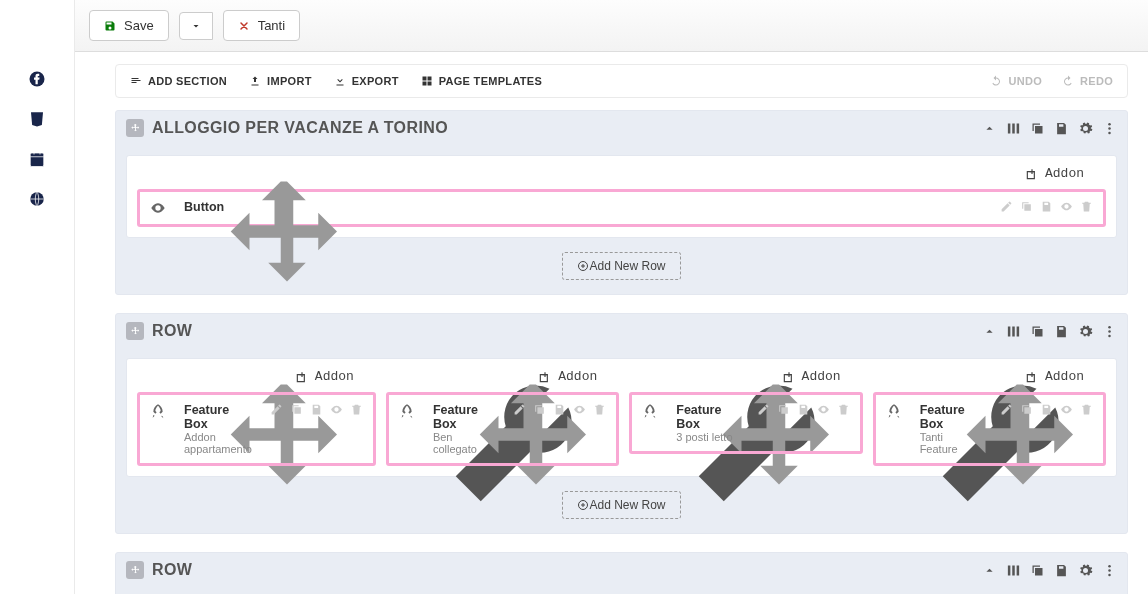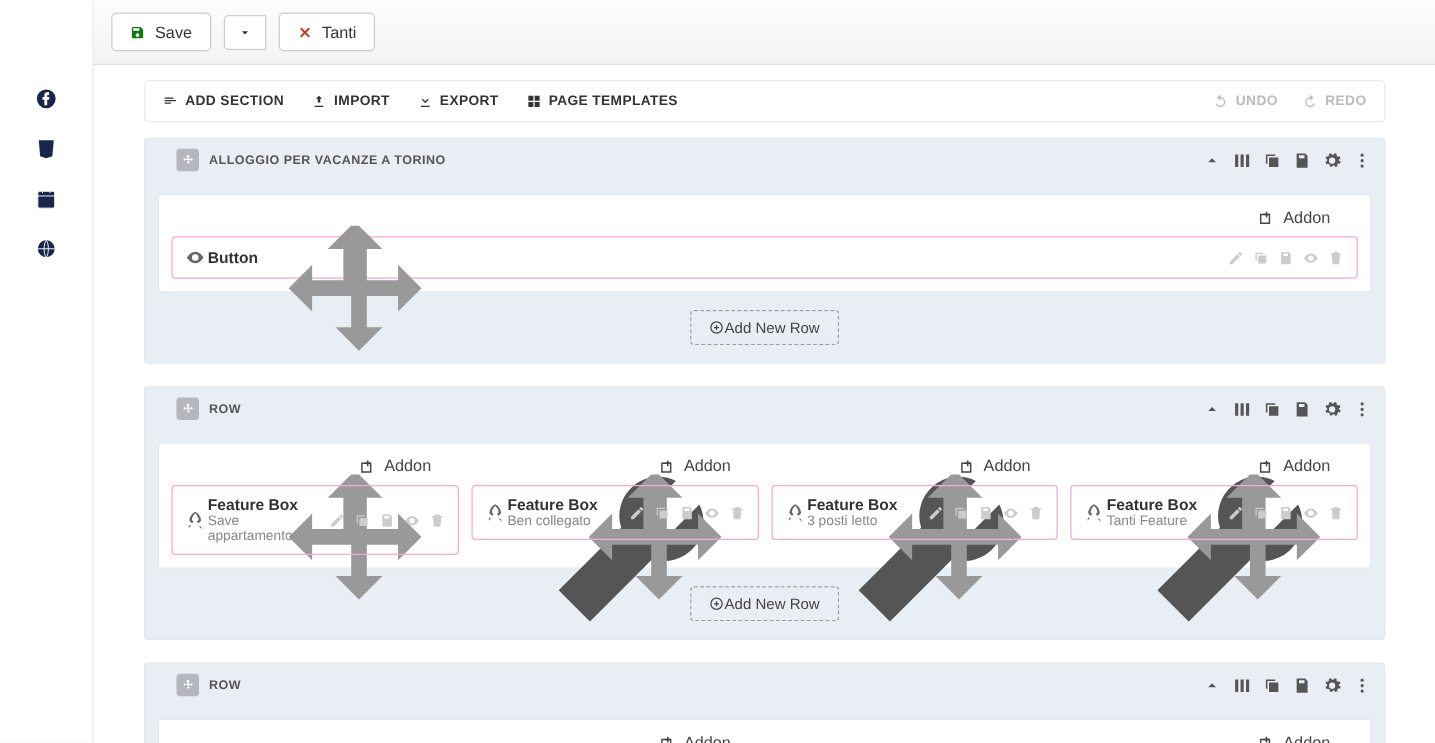--- a/index.html
+++ b/index.html
@@ -20,7 +20,7 @@
   .btn .close-ic { color:#c0392b; }
 
   
-  .builder-area { padding: 0 40px 20px 40px; background:#fff; overflow-y:auto; flex:1; }
+  .builder-area { padding: 0 20px 20px 40px; background:#fff; overflow-y:auto; flex:1; }
   .builder-toolbar { background:#fff; border:1px solid #eaeaea; border-radius:4px; margin:12px 0; padding:10px 14px; display:flex; align-items:center; font-size:11px; font-weight:600; letter-spacing:.3px; color:#333; text-transform:uppercase; }
   .builder-toolbar .tb-left { display:flex; gap:22px; align-items:center; }
   .builder-toolbar .tb-item { display:flex; align-items:center; gap:6px; cursor:pointer; }

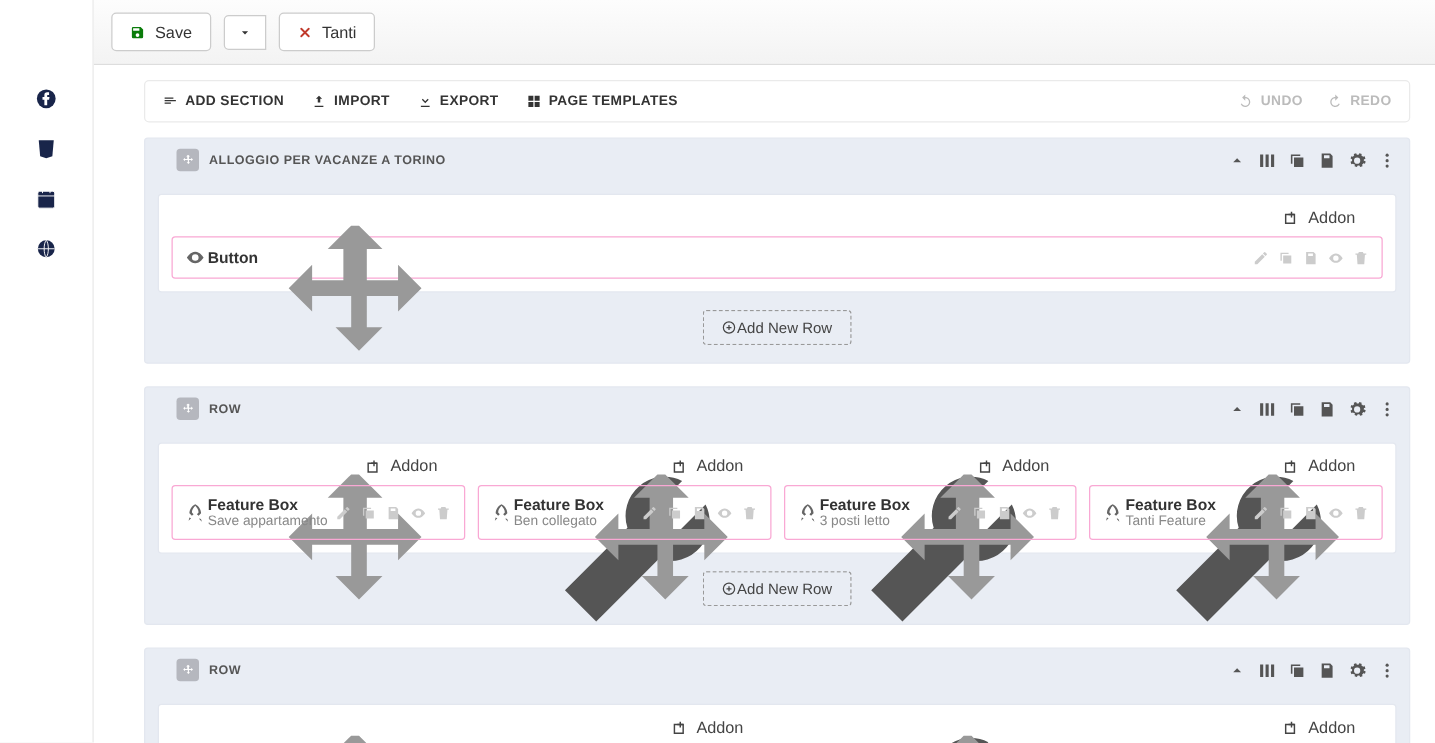--- a/index.html
+++ b/index.html
@@ -30,7 +30,7 @@
 
   
   .section-wrap { border:1px solid #e3e7ef; background:#e9edf4; border-radius:3px; margin-bottom:18px; }
-  .section-header { display:flex; align-items:center; padding:8px 10px; font-size:10px; font-weight:700; color:#555;margin-left:15px; }
+  .section-header { display:flex; align-items:center; padding:8px 10px; font-size:16px; font-weight:700; color:#555; }
   .grab-handle { width:18px; height:18px; display:flex; align-items:center; justify-content:center; background:#b5b7be; border-radius:3px; margin-right:8px; cursor:grab; color:#fff; }
   .grab-handle svg{width:11px;height:11px;}
   .section-header .title { letter-spacing:.4px; }

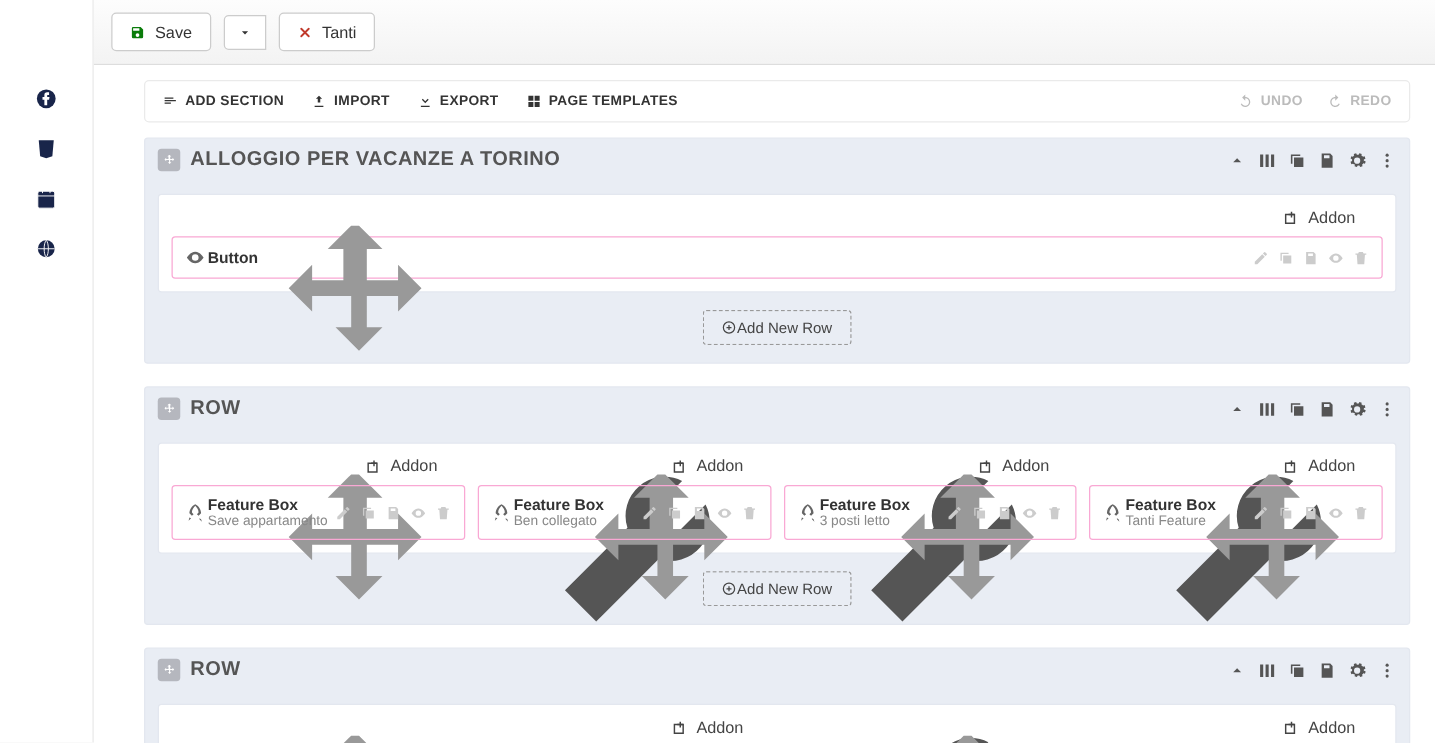--- a/index.html
+++ b/index.html
@@ -42,7 +42,7 @@
   .row-card { background:#fff; border:1px solid #e3e7ef; border-radius:3px; padding:10px; }
   .cols { display:flex; gap:10px; }
   .col { flex:1; display:flex; flex-direction:column; }
-  .col-top { display:flex; align-items:center; gap:8px; margin-bottom:8px; color:#444; }
+  .col-top { display:flex; align-items:flex-end; gap:8px; margin-bottom:8px; color:#444;font-family:Liberation Mono, monospace; }
   .col-top .drag { width:12px; height:12px; color:#999; cursor:grab; }
   .col-top .right-side { margin-left:auto; display:flex; align-items:center; gap:8px; }
   .col-top .addon-lbl { display:flex; align-items:center; gap:6px; color:#444; cursor:pointer; }

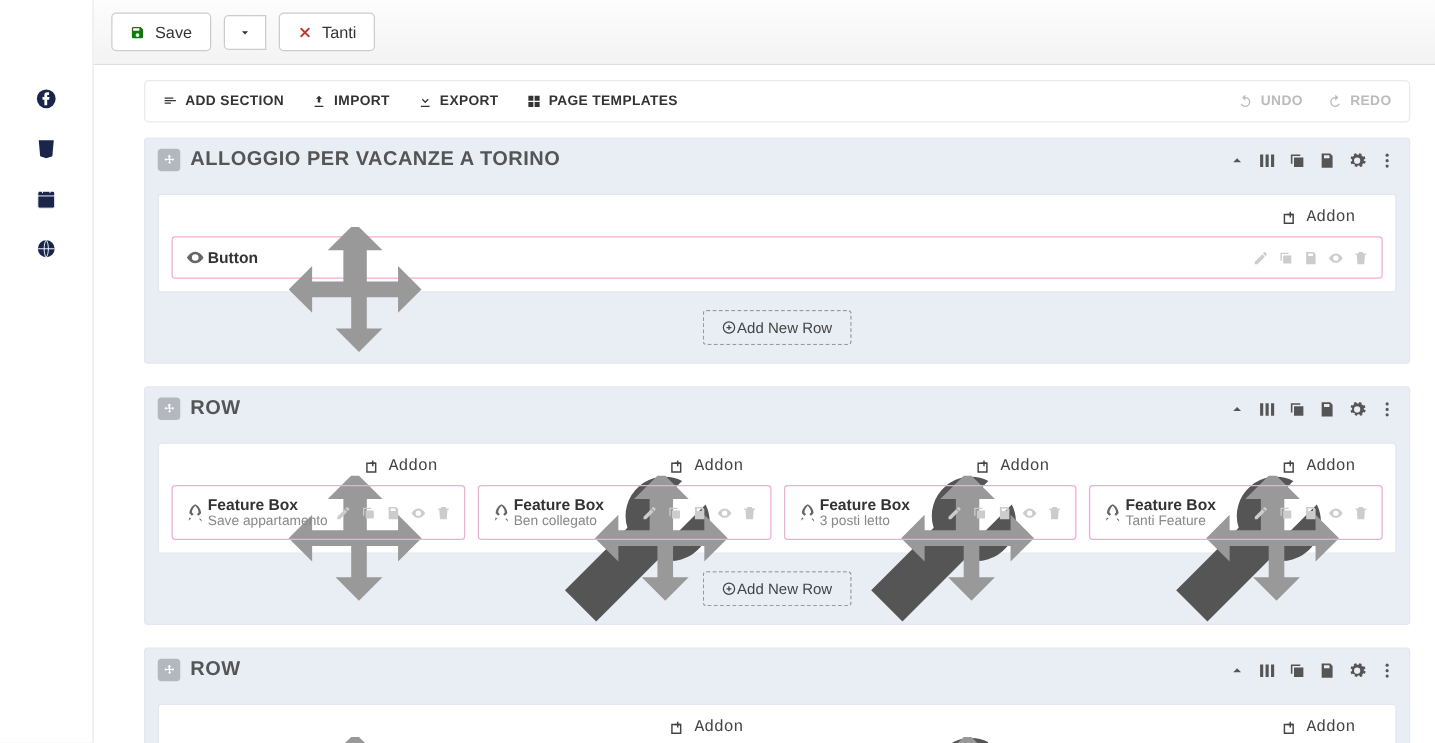--- a/index.html
+++ b/index.html
@@ -48,7 +48,7 @@
   .col-top .addon-lbl { display:flex; align-items:center; gap:6px; color:#444; cursor:pointer; }
   .col-top .addon-lbl svg { width:14px; height:14px; }
   .col-top .wrench { width:14px; height:14px; color:#555; cursor:pointer; }
-  .addon-card { border:1px solid #f9a8d4; border-radius:3px; padding:8px 10px; display:flex; align-items:center; gap:2px; }
+  .addon-card { border:3px solid #f9a8d4; border-radius:3px; padding:8px 10px; display:flex; gap:18px; }
   .addon-card .ic { width:16px; height:16px; color:#666; flex-shrink:0; display:flex; }
   .addon-card .meta {flex:1;}
   .addon-card .meta .t { font-weight:600; font-size:12.5px; color:#333;}

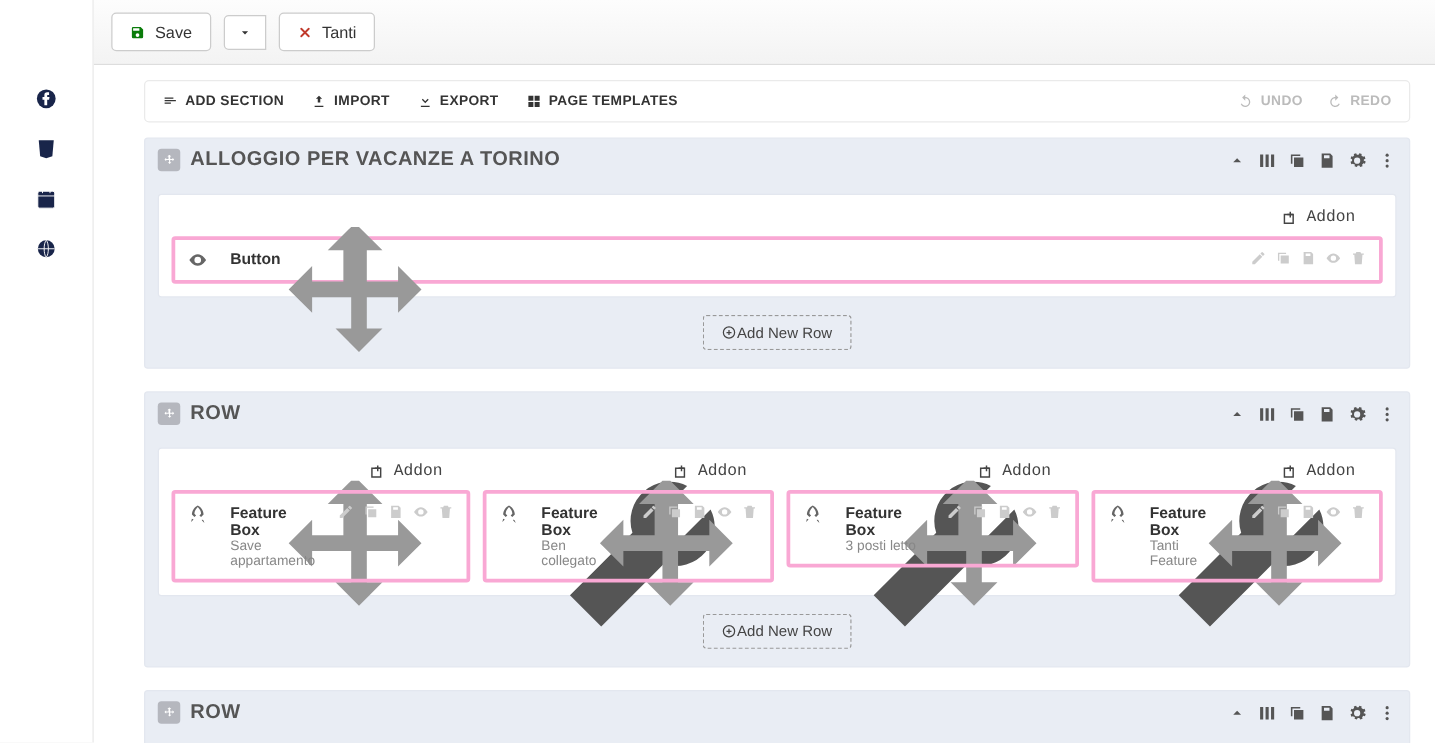--- a/index.html
+++ b/index.html
@@ -441,7 +441,7 @@
                       </span>
     <div class="meta">
       <div class="t">Feature Box</div>
-      <div class="s">Save appartamento</div>
+      <div class="s">Addon appartamento</div>
     </div>
     <div class="mini-tools">
     <span>

